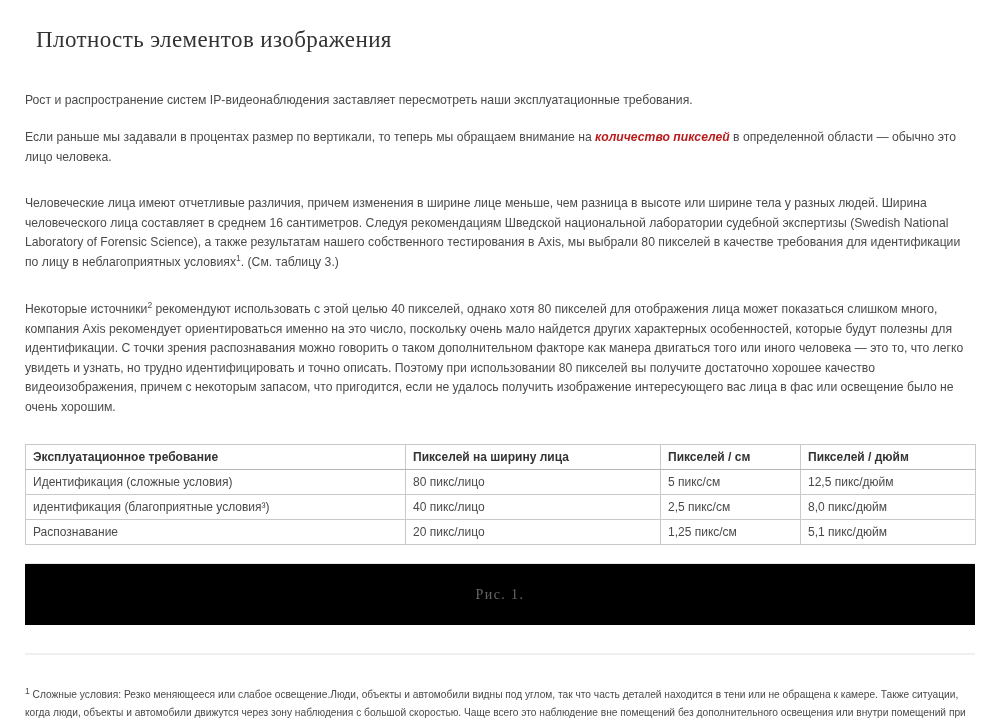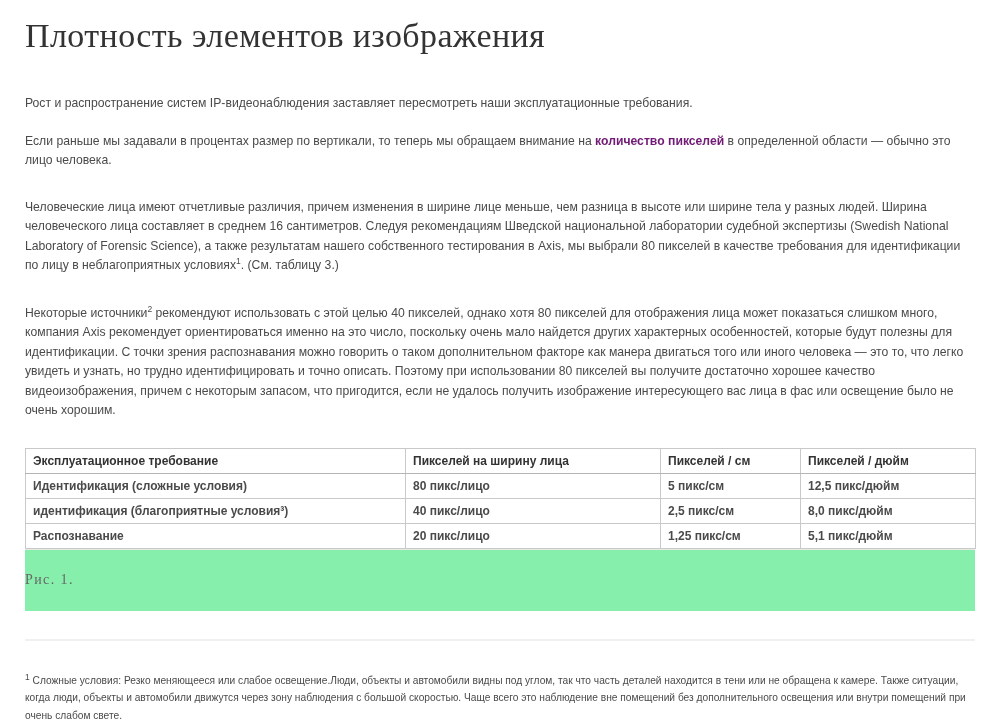--- a/index.html
+++ b/index.html
@@ -25,11 +25,11 @@
   
   .doc-title {
     font-family: "Liberation Serif", serif;
-    font-size: 34px;
+    font-size: 23px;
     font-weight: 400;
     color: #333333;
     letter-spacing: 0.4px;
-    margin: 0;
+    margin: 11px;
     padding-top: 14px;
     line-height: 1.3;
   }

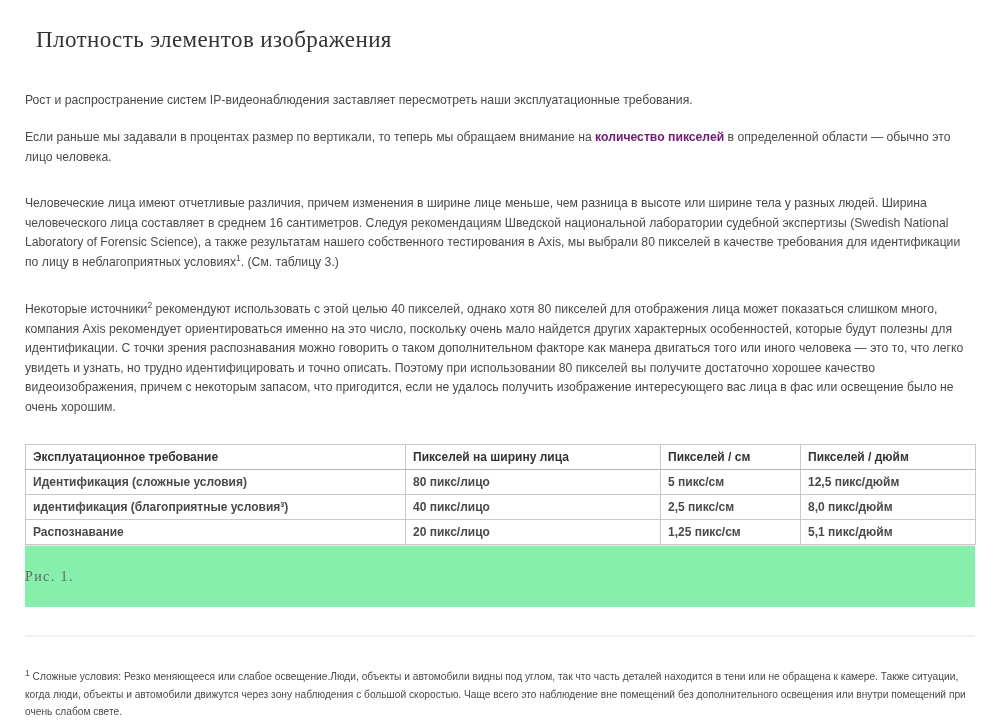--- a/index.html
+++ b/index.html
@@ -44,7 +44,7 @@
   .para.p2 { margin-top: 18px; }
   .para.p3 { margin-top: 27px; }
   .para.p4 { margin-top: 28px; }
-  .para b { font-weight: bold; color: #701a75; }
+  .para b { font-weight: bold; color: #b91c1c; font-style: italic; }
   .para .sup,
   .fn .sup {
     font-size: 8.5px;

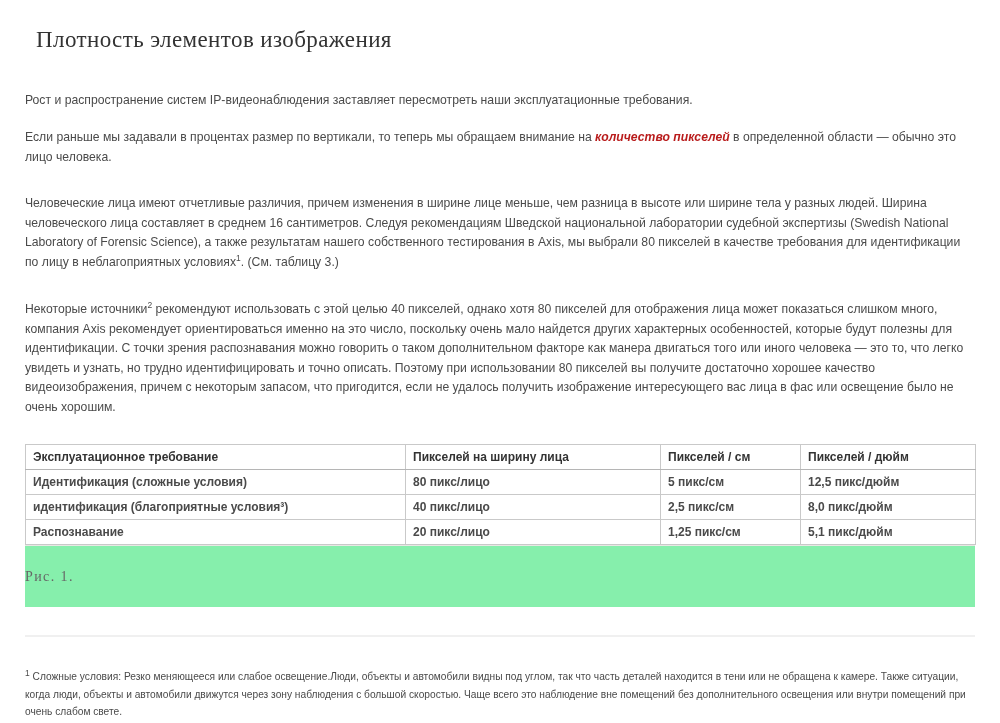--- a/index.html
+++ b/index.html
@@ -66,7 +66,7 @@
     padding: 5px 7px 5px 7px;
     height: 13px;
     color: #4a4a4a;
-    font-weight: bold;
+    font-weight: normal;
     vertical-align: middle;
     white-space: nowrap;
     overflow: hidden;

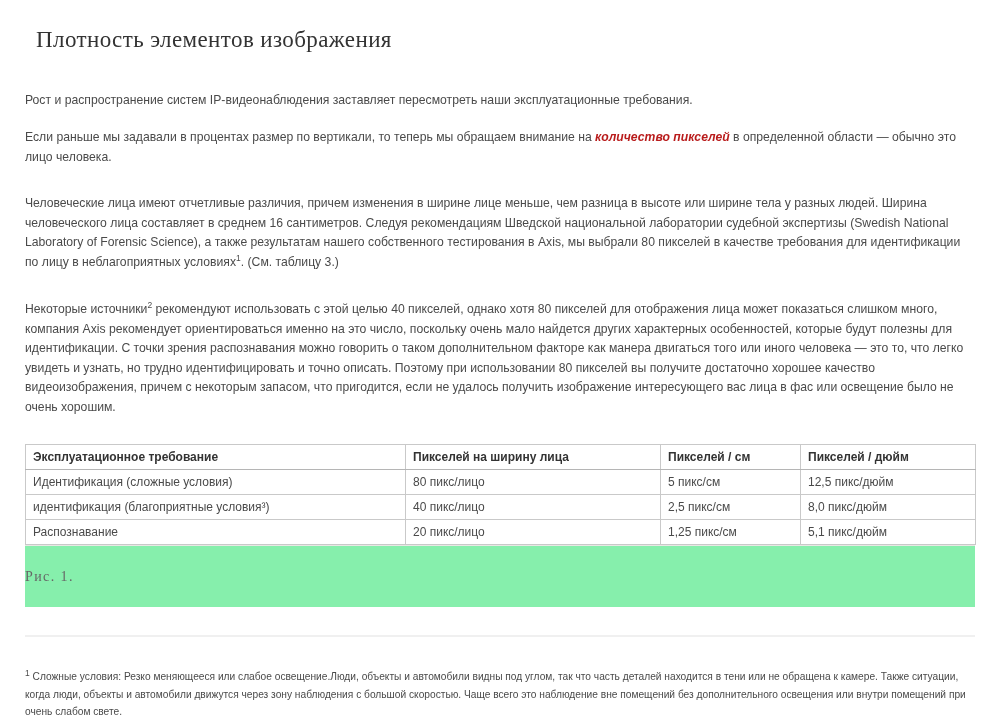--- a/index.html
+++ b/index.html
@@ -83,13 +83,14 @@
   .req-table col.c3 { width: 175px; }
   
   .figure-box {
+    margin-top: 18px;
     width: 950px;
     height: 62px;
-    background: #86efac;
+    background: #000000;
     border-top: 1px solid #e8e8e4;
     display: flex;
     align-items: center;
-    justify-content: flex-start;
+    justify-content: center;
     box-sizing: border-box;
   }
   .figure-caption {

